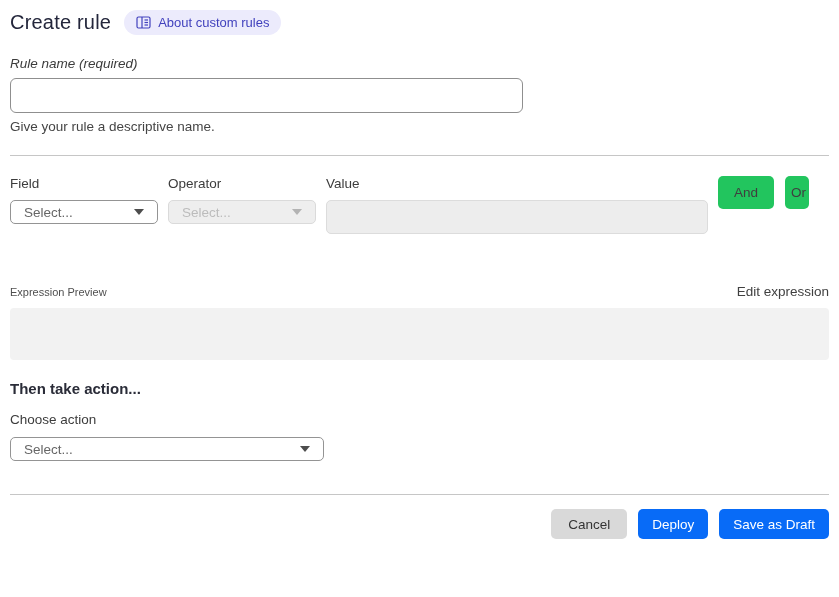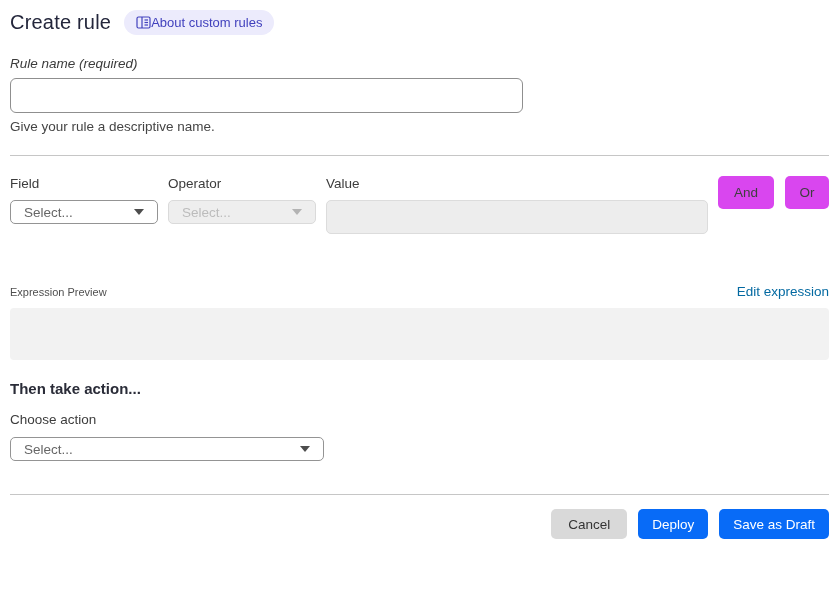--- a/index.html
+++ b/index.html
@@ -17,7 +17,7 @@
   .header-row { display: flex; align-items: center; gap: 13px; margin-top: 2px; }
   .page-title { font-size: 20px; font-weight: 400; color: #23263b; margin: 0; letter-spacing: .2px; }
   .badge {
-    display: inline-flex; align-items: center; 
+    display: inline-flex; align-items: center; gap: 7px;
     background: #ecebfc; color: #4141bd;
     border-radius: 14px; padding: 5px 12px;
     font-size: 13px; cursor: pointer; text-decoration: none;

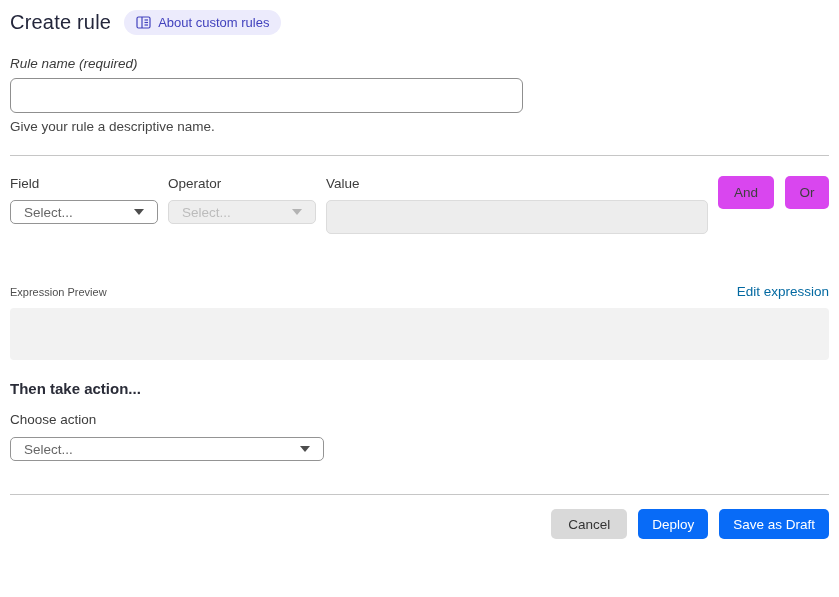--- a/index.html
+++ b/index.html
@@ -66,7 +66,7 @@
     font-family: "Liberation Sans", sans-serif;
   }
   .gray-btn {
-    height: 33px; background: #d946ef; border: none; border-radius: 5px;
+    height: 33px; background: #22c55e; border: none; border-radius: 5px;
     font-size: 13.5px; color: #3f3f3f; cursor: pointer;
     font-family: "Liberation Sans", sans-serif;
   }

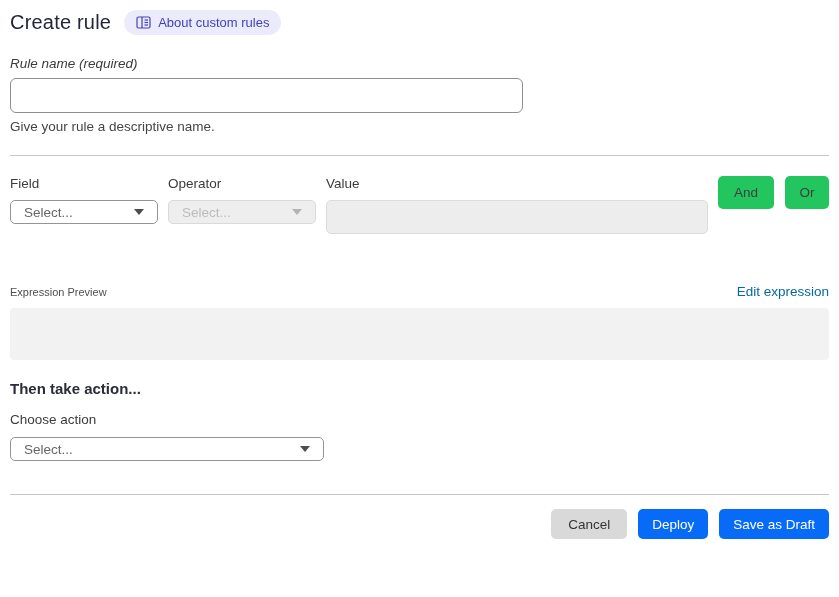--- a/index.html
+++ b/index.html
@@ -71,7 +71,7 @@
     font-family: "Liberation Sans", sans-serif;
   }
   .and-btn { width: 56px; margin-left: 0; }
-  .or-btn  { width: 44px; margin-left: 1px; }
+  .or-btn  { width: 24px; margin-left: 1px; }
 
   
   .expr-row { display: flex; justify-content: space-between; align-items: baseline; margin-top: 50px; }

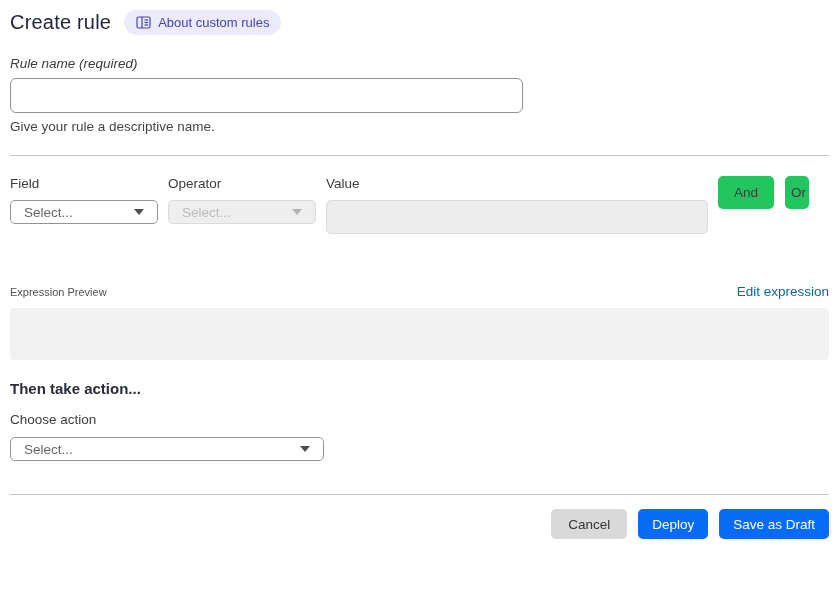--- a/index.html
+++ b/index.html
@@ -76,7 +76,7 @@
   
   .expr-row { display: flex; justify-content: space-between; align-items: baseline; margin-top: 50px; }
   .expr-label { font-size: 11px; color: #4f4f4f; }
-  .expr-link { font-size: 13.5px; color: #0369a1; text-decoration: none; cursor: pointer; text-align: center; }
+  .expr-link { font-size: 13.5px; color: #404040; text-decoration: none; cursor: pointer; text-align: center; }
   .preview-box { height: 52px; background: #f2f2f2; border-radius: 4px; margin-top: 9px; }
 
   

